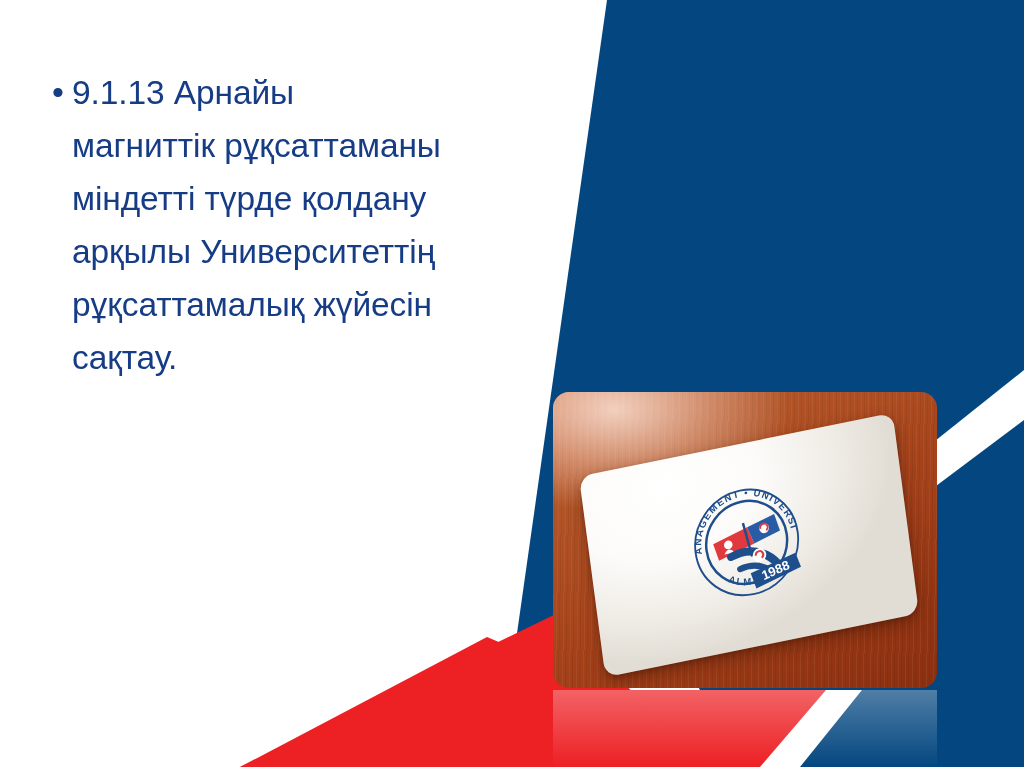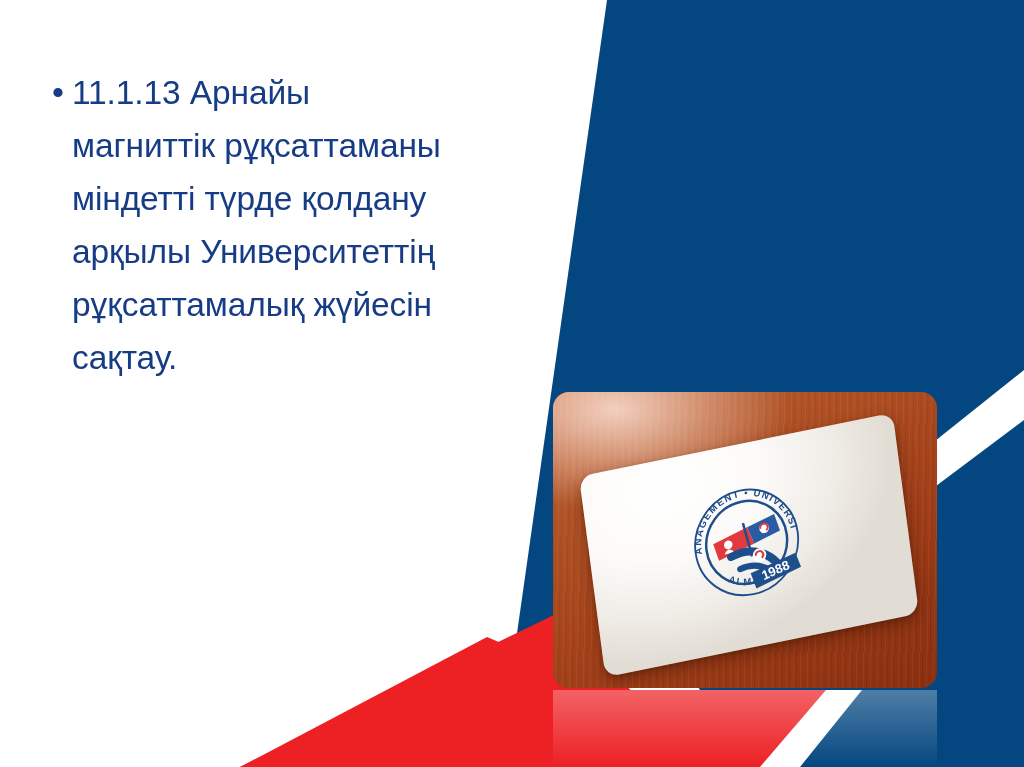--- a/index.html
+++ b/index.html
@@ -146,7 +146,7 @@
   <div id="body-text">
     <div class="bullet-row">
       <div class="bullet-dot">•</div>
-      <div class="bullet-text">11.1.13 Арнайы магниттік рұқсаттаманы міндетті түрде қолдану  арқылы Университеттің рұқсаттамалық жүйесін сақтау.</div>
+      <div class="bullet-text">9.1.13 Арнайы магниттік рұқсаттаманы міндетті түрде қолдану  арқылы Университеттің рұқсаттамалық жүйесін сақтау.</div>
     </div>
   </div>
 

